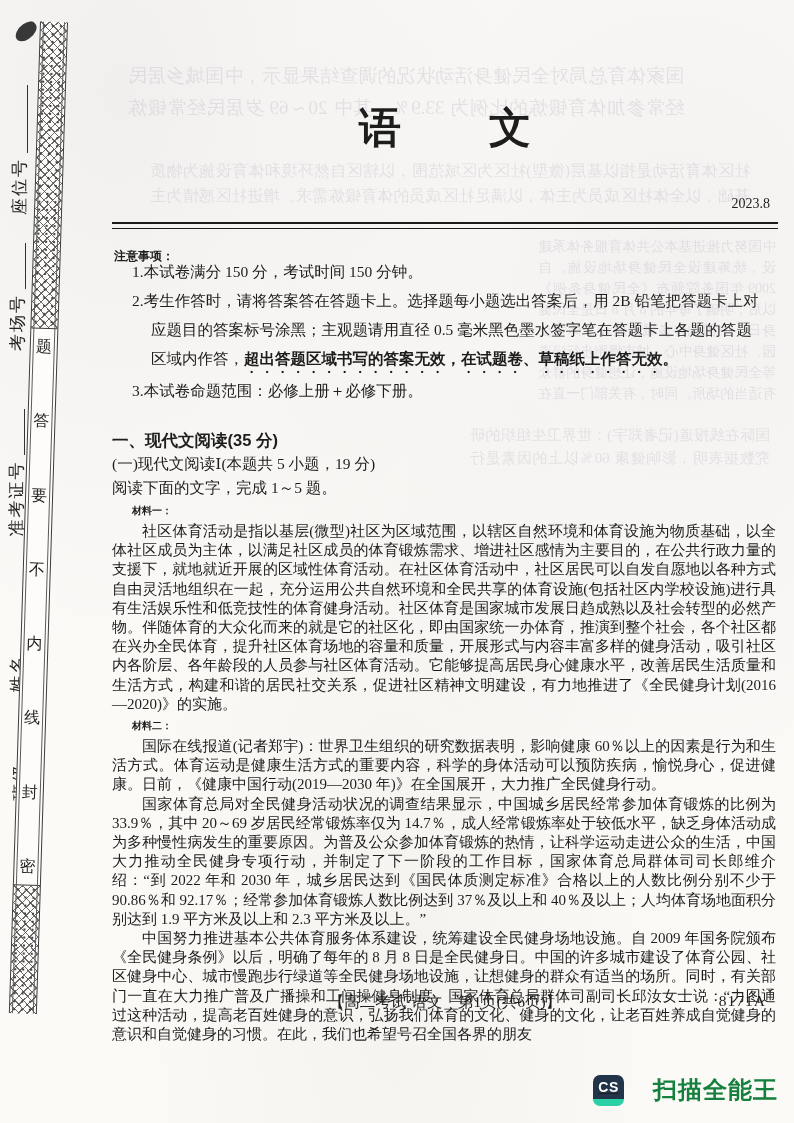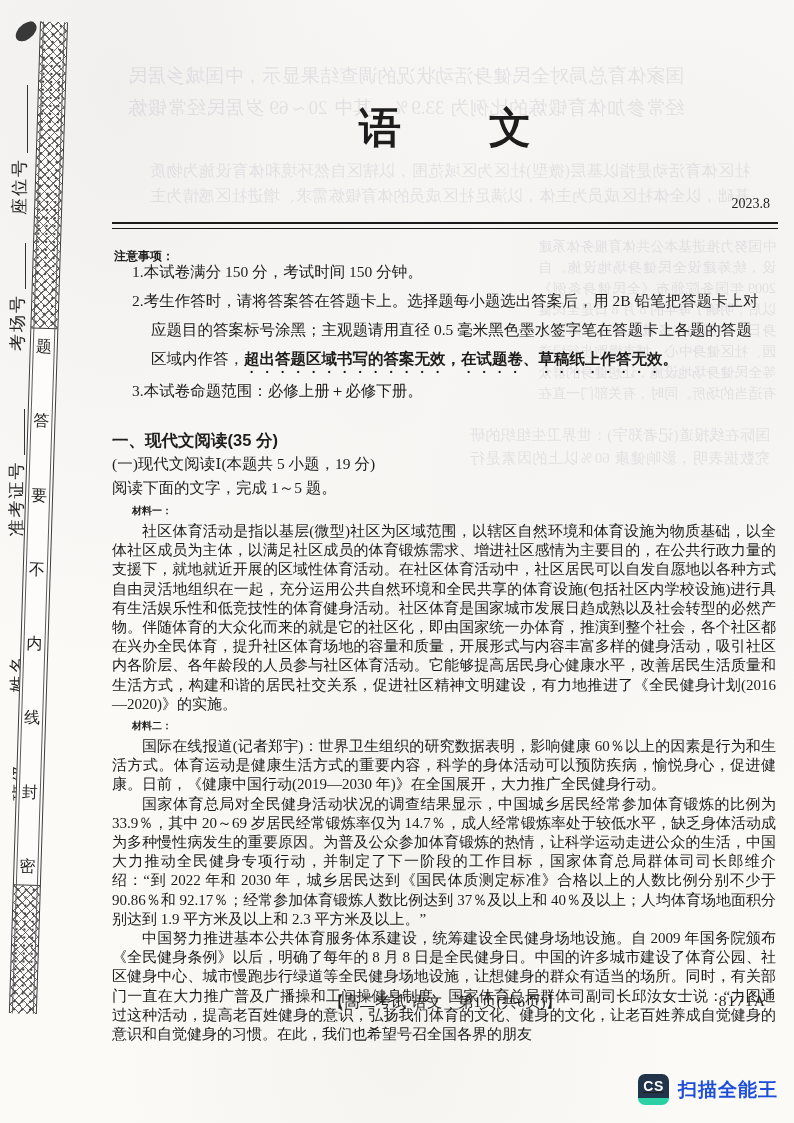--- a/index.html
+++ b/index.html
@@ -112,7 +112,7 @@
     color:#fff;font-size:14px;margin-bottom:7px;letter-spacing:.5px;
   }
   .cs-label{font-family:"Liberation Sans","DejaVu Sans",sans-serif;font-weight:700;
-    font-size:19px;color:#1d4ed8;letter-spacing:1px;}
+    font-size:24px;color:#15803d;letter-spacing:1px;margin-left:20px;}
 </style>
 </head>
 <body>

